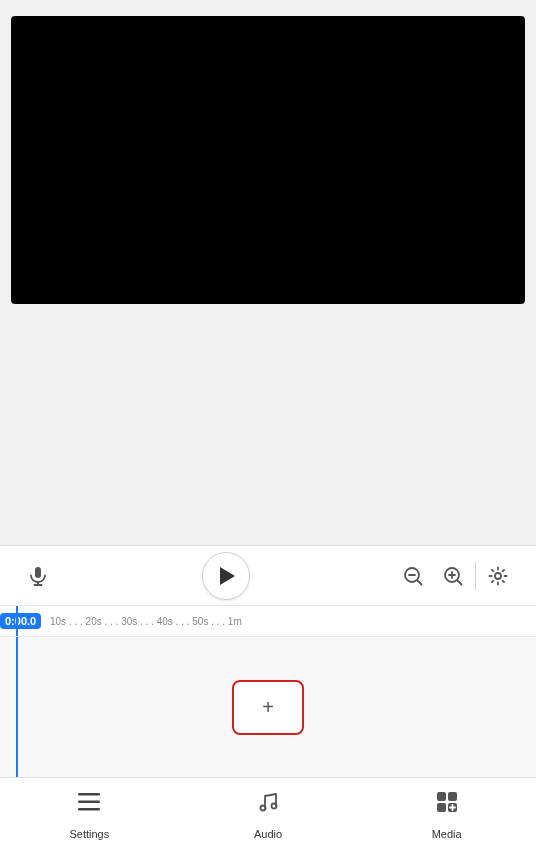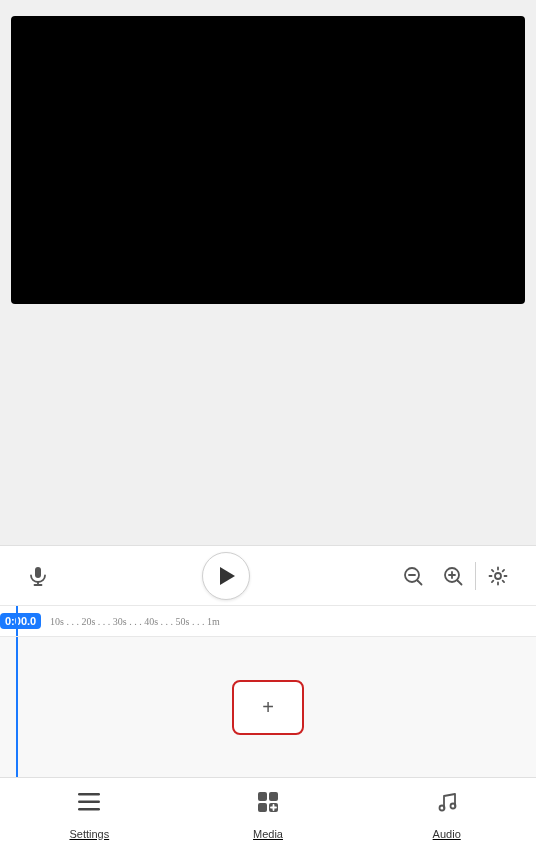--- a/index.html
+++ b/index.html
@@ -135,7 +135,6 @@
       font-size: 10px;
       color: #888;
       white-space: nowrap;
-      font-family: Liberation Serif, serif;
     }
 
     

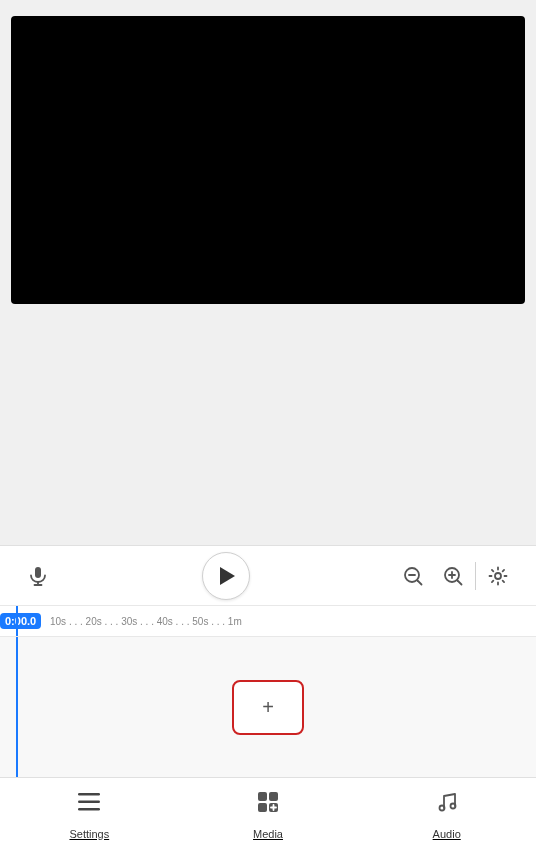--- a/index.html
+++ b/index.html
@@ -212,7 +212,6 @@
       gap: 12px;
       cursor: pointer;
       flex: 1;
-      text-decoration: underline;
     }
 
     .nav-item-icon {

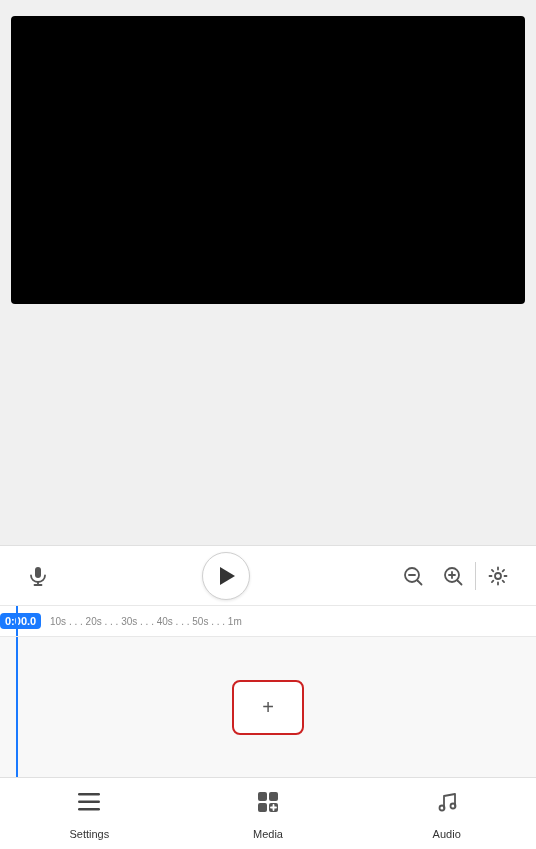--- a/index.html
+++ b/index.html
@@ -319,6 +319,17 @@
   <div class="nav-item">
     <div class="nav-item-icon">
       <svg width="24" height="24" viewBox="0 0 24 24" fill="none">
+        <path d="M9 18V6L20 4V16" stroke="#555" stroke-width="1.8" stroke-linecap="round" stroke-linejoin="round"></path>
+        <circle cx="7" cy="18" r="2.5" stroke="#555" stroke-width="1.8"></circle>
+        <circle cx="18" cy="16" r="2.5" stroke="#555" stroke-width="1.8"></circle>
+      </svg>
+    </div>
+    <span class="nav-item-label">Audio</span>
+  </div>
+
+  <div class="nav-item">
+    <div class="nav-item-icon">
+      <svg width="24" height="24" viewBox="0 0 24 24" fill="none">
         <rect x="2" y="2" width="9" height="9" rx="2" fill="#555"></rect>
         <rect x="13" y="2" width="9" height="9" rx="2" fill="#555"></rect>
         <rect x="2" y="13" width="9" height="9" rx="2" fill="#555"></rect>
@@ -331,17 +342,6 @@
     <span class="nav-item-label">Media</span>
   </div>
 
-  <div class="nav-item">
-    <div class="nav-item-icon">
-      <svg width="24" height="24" viewBox="0 0 24 24" fill="none">
-        <path d="M9 18V6L20 4V16" stroke="#555" stroke-width="1.8" stroke-linecap="round" stroke-linejoin="round"></path>
-        <circle cx="7" cy="18" r="2.5" stroke="#555" stroke-width="1.8"></circle>
-        <circle cx="18" cy="16" r="2.5" stroke="#555" stroke-width="1.8"></circle>
-      </svg>
-    </div>
-    <span class="nav-item-label">Audio</span>
-  </div>
-
 
 </div>
 

